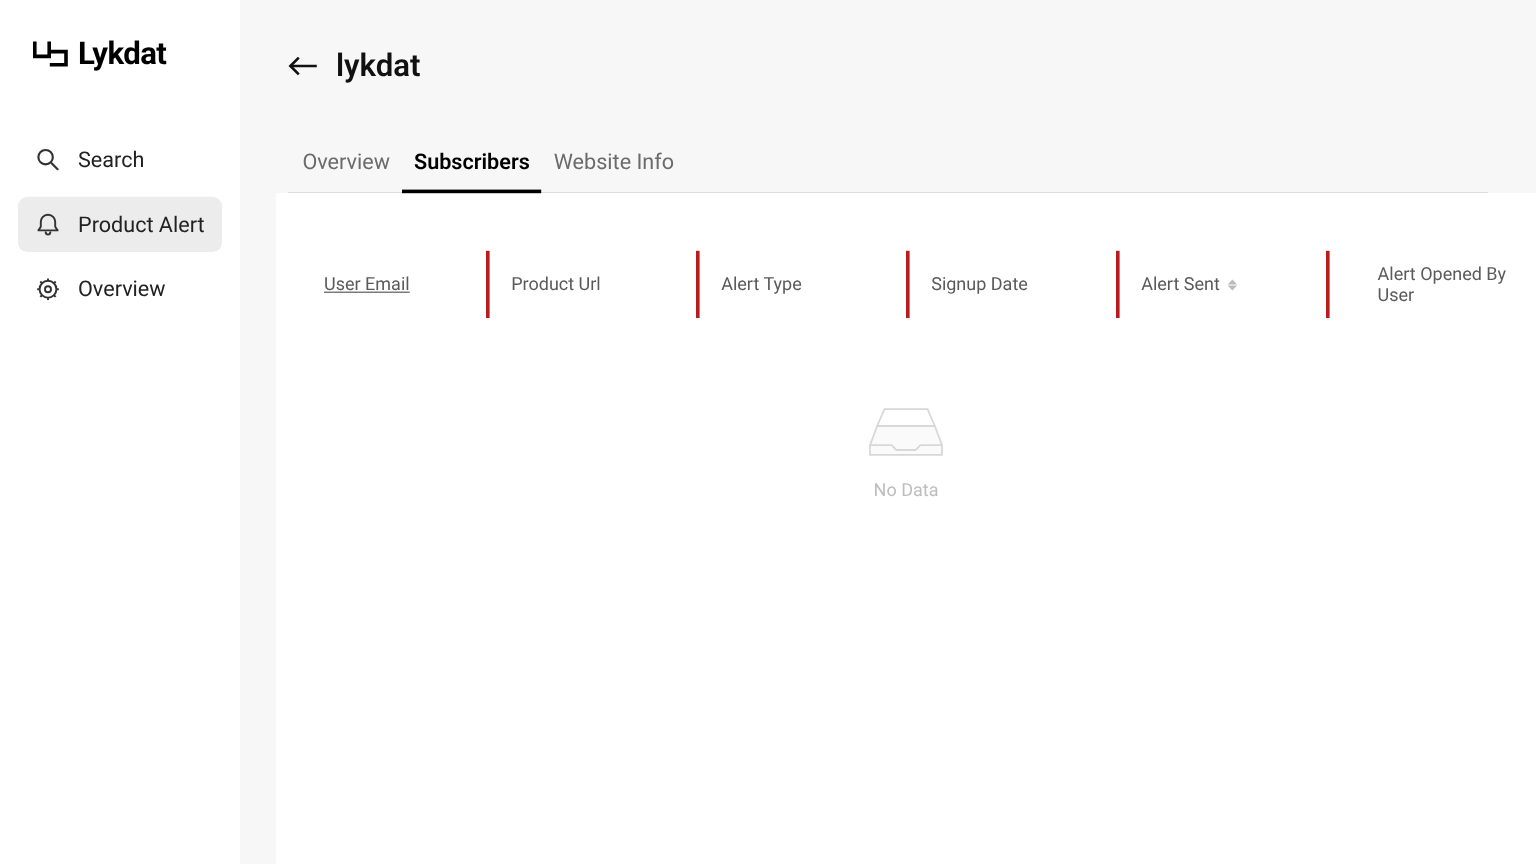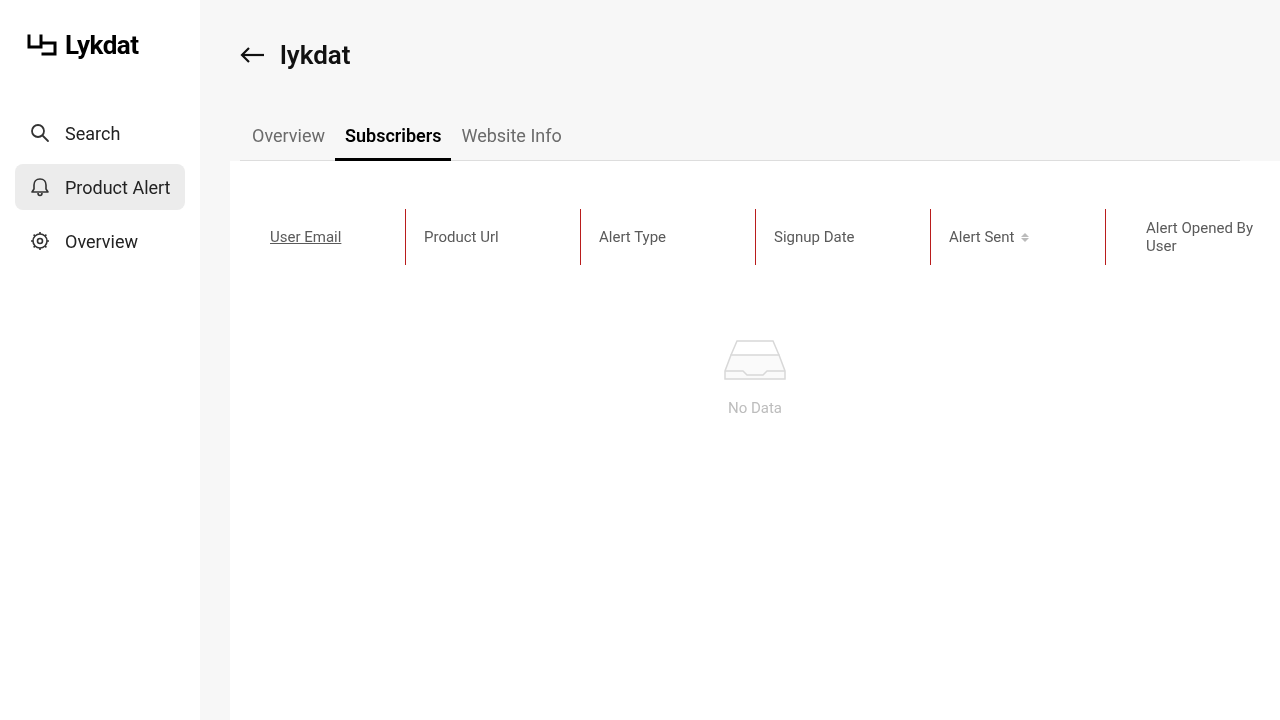--- a/index.html
+++ b/index.html
@@ -122,7 +122,7 @@
     font-size: 15px;
     color: #5a5a5a;
     padding: 10px 18px;
-    border-left: 1px solid #b91c1c;
+    border-left: 3px solid #b91c1c;
     display: flex;
     align-items: center;
     gap: 6px;

